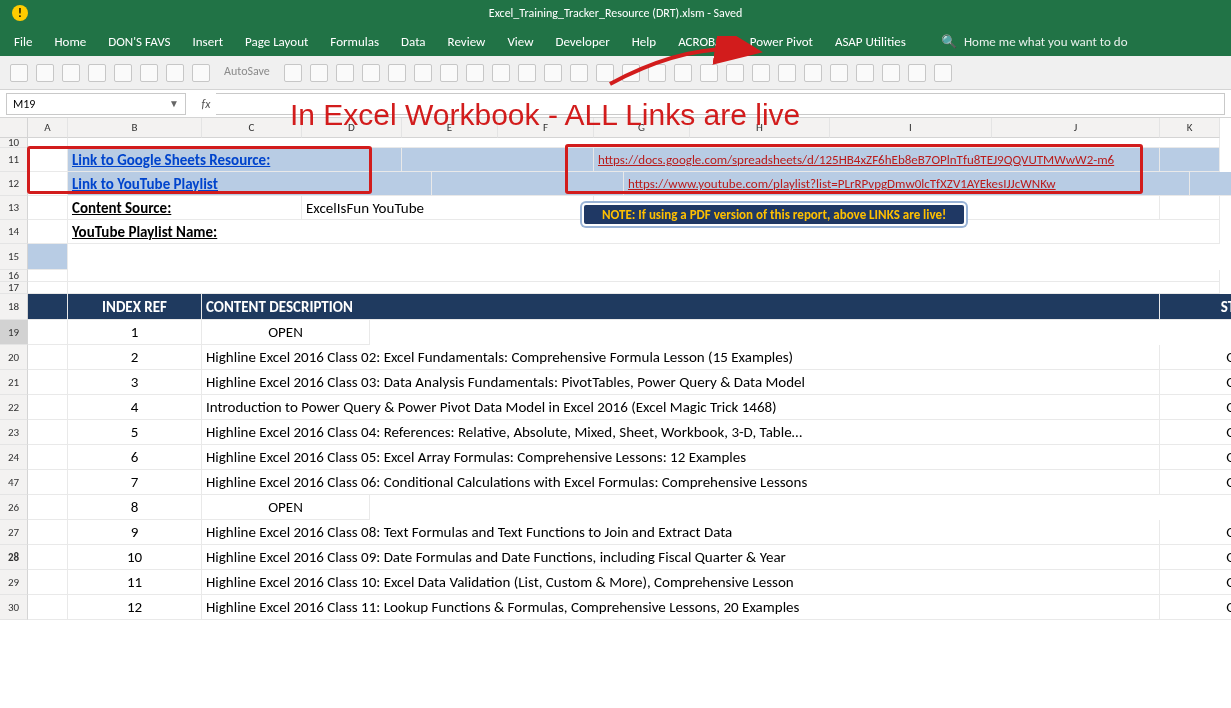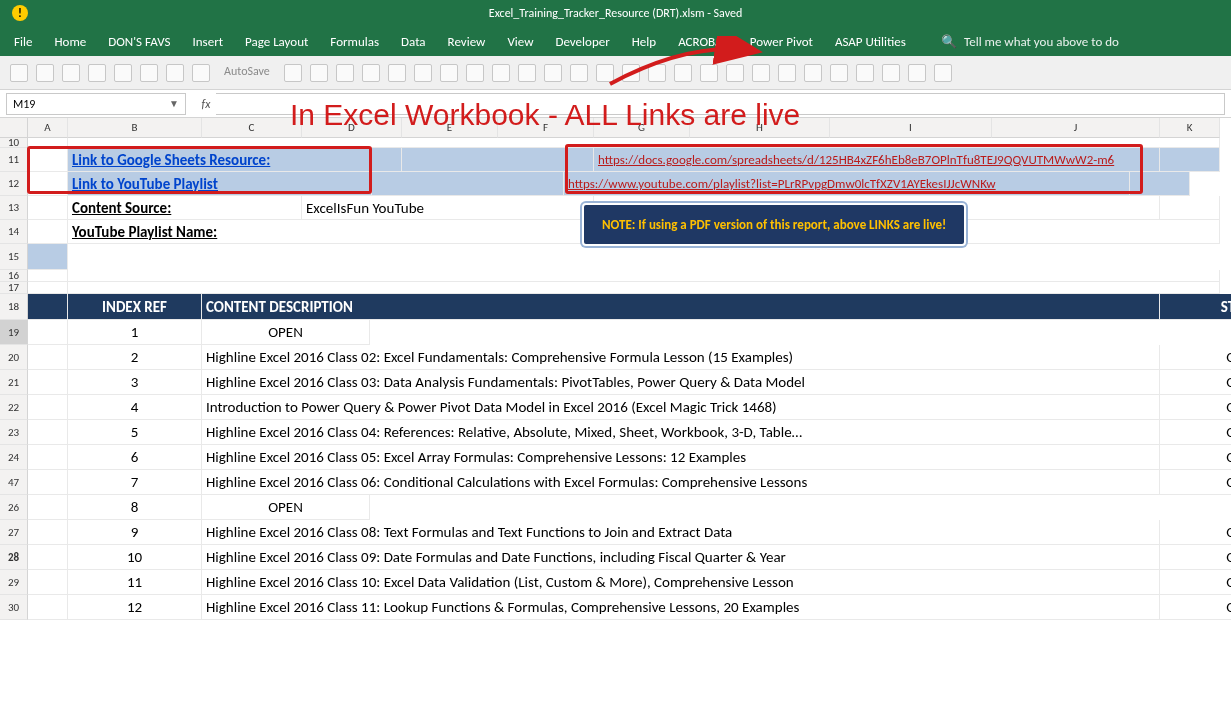--- a/index.html
+++ b/index.html
@@ -136,7 +136,7 @@
   <span class="menu-item">ASAP Utilities</span>
   <span class="tell-me">
     <span style="width:auto;border:none;">🔍</span>
-    <span>Tell me what you above to do</span>
+    <span>Home me what you want to do</span>
   </span>
 </div>
 

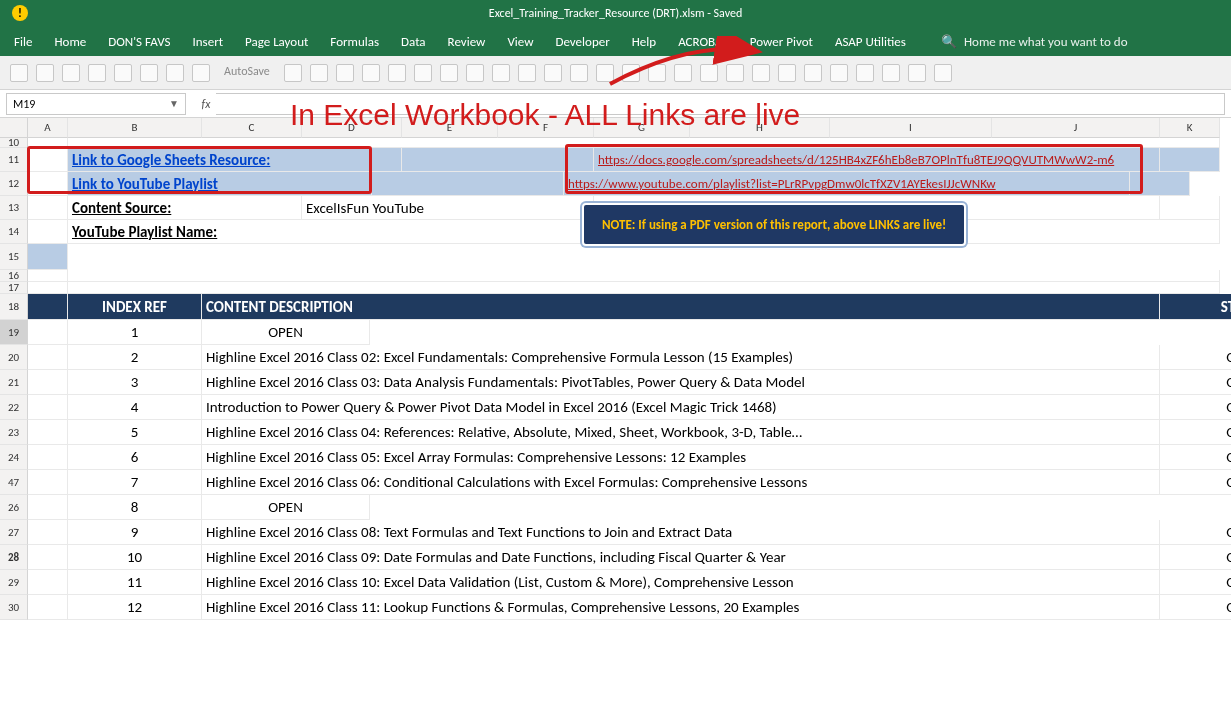--- a/index.html
+++ b/index.html
@@ -245,7 +245,7 @@
           </div>
           <div class="grid-row info-row" style="height: 24px;">
             <div class="cell " style="width: 40px; height: 24px;"></div>
-            <div class="cell " style="width: 304px; height: 24px; text-decoration: underline;">
+            <div class="cell " style="width: 364px; height: 24px; text-decoration: underline;">
               <span class="link-text">Link to YouTube Playlist</span>
             </div>
             <div class="cell " style="width: 192px; height: 24px;"></div>

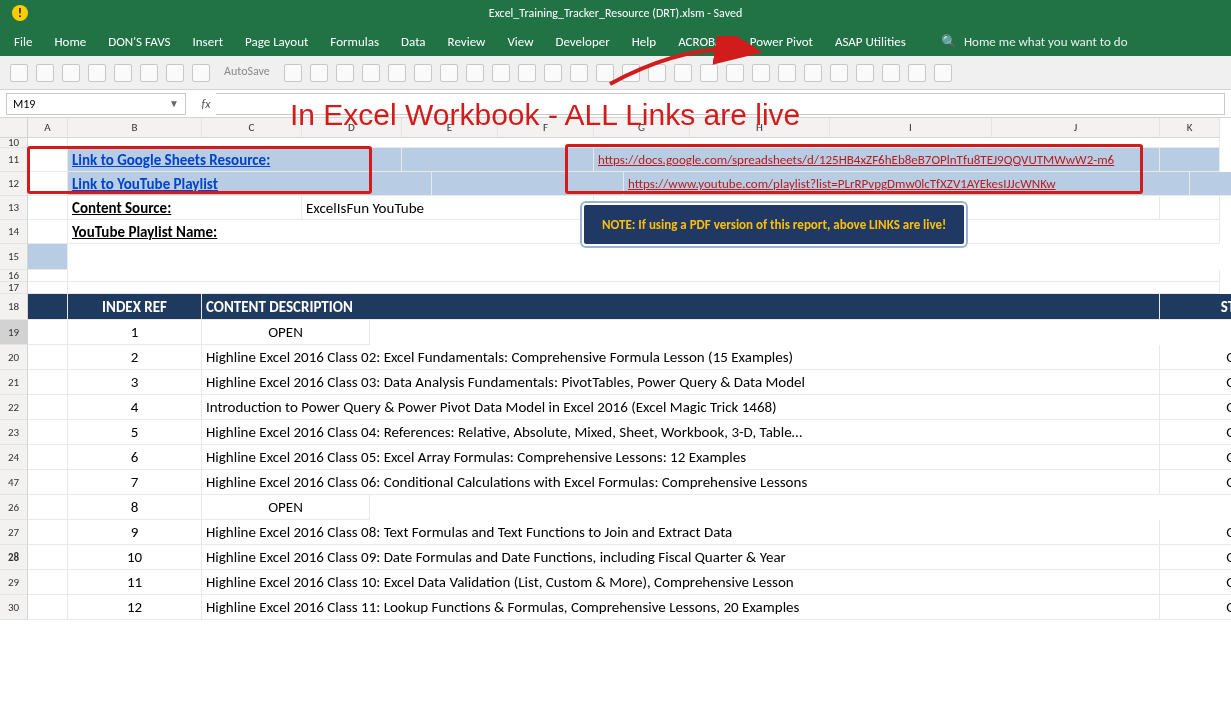--- a/index.html
+++ b/index.html
@@ -89,7 +89,7 @@
   .red-box { position:absolute; border:3px solid #d21c1c; pointer-events:none; border-radius:3px;}
   .note-box {
     position:absolute;background:#1f3864;color:#ffc000;border:2px solid #fff;
-    font-weight:bold;font-size:13px;padding:12px 18px;border-radius:4px;
+    font-weight:bold;font-size:13px;padding:2px 18px;border-radius:4px;
     box-shadow:0 0 0 2px #99b3d6;
   }
   .overlay-text {

